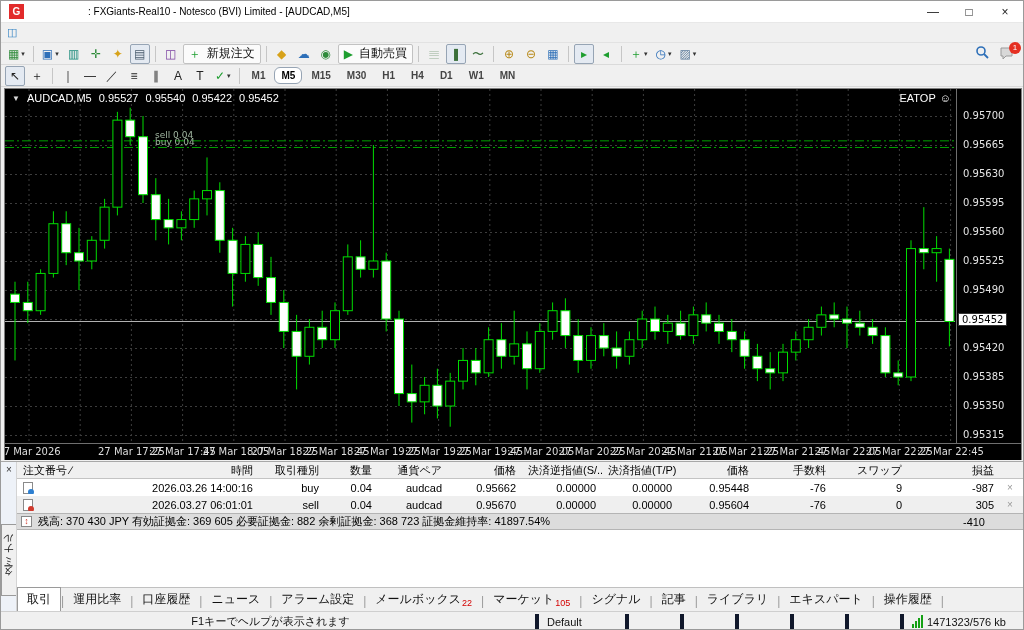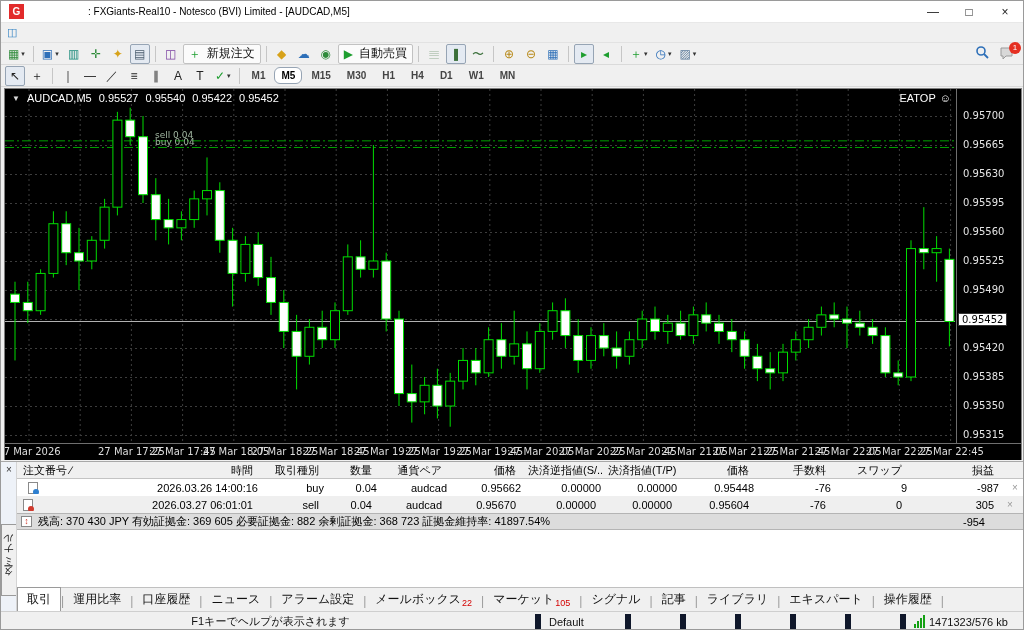--- a/index.html
+++ b/index.html
@@ -59,7 +59,7 @@
   .ttable { position:absolute; left:16px; top:0; width:1008px; }
   .trow { display:flex; height:17px; align-items:center; font-size:11px; color:#000; }
   .trow.thead { background:#f0f0f0; border-bottom:1px solid #c4c4c4; }
-  .trow.r1 { background:#ffffff;justify-content:flex-end; }
+  .trow.r1 { background:#ffffff; }
   .trow.r2 { background:#efefef; }
   .tc { padding:0 6px; text-align:right; white-space:nowrap; overflow:hidden; flex-shrink:0; }
   .tc.left { text-align:left; }

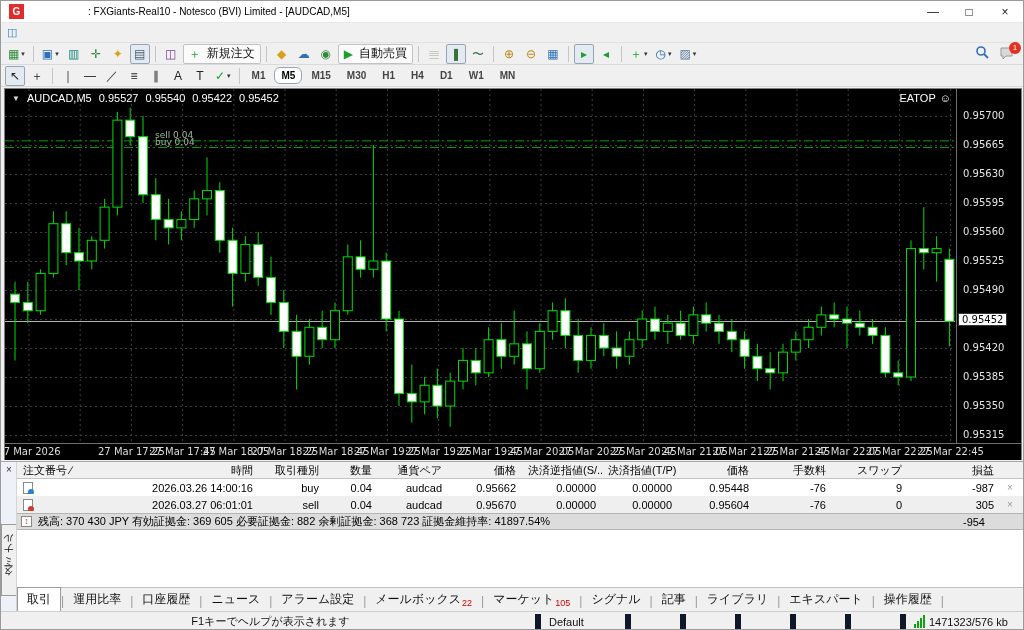--- a/index.html
+++ b/index.html
@@ -698,7 +698,7 @@
       <div class="balance-row">
         <span class="bal-icon">↕</span>
         <span class="bal-text">残高: 370 430 JPY  有効証拠金: 369 605  必要証拠金: 882  余剰証拠金: 368 723  証拠金維持率: 41897.54%</span>
-        <span class="bal-profit">-954</span>
+        <span class="bal-profit">-410</span>
       </div>
     </div>
   <div class="tabbar" id="terminal-tabs">

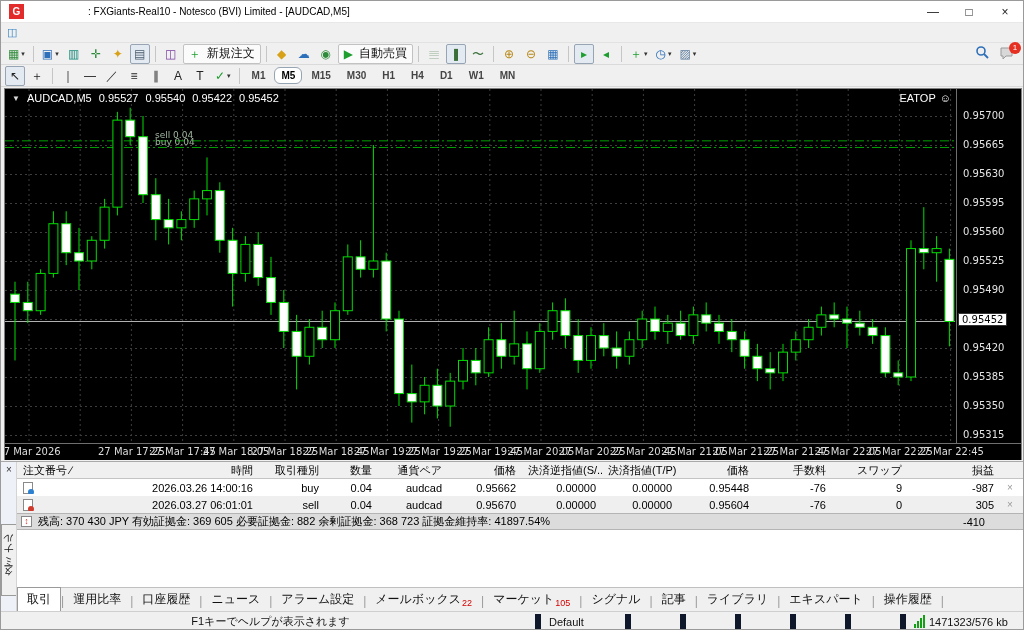--- a/index.html
+++ b/index.html
@@ -83,7 +83,7 @@
   
   .statusbar { position:absolute; top:610px; left:0; width:1024px; height:20px; background:#f0f0f0; border-top:1px solid #cfcfcf;
     display:flex; align-items:center; font-size:11px; color:#111; }
-  .status-cell { border-left:6px solid #0f172a; height:16px; display:flex; align-items:center; padding:0 8px; flex-shrink:0; }
+  .status-cell { border-left:4px solid #0f172a; height:16px; display:flex; align-items:center; padding:0 8px; flex-shrink:0; }
   .status-help { flex:1; padding-left:5px;text-align:center; }
   .signal-bars { display:flex; align-items:flex-end; gap:1px; margin-right:4px; }
   .signal-bars span { width:2px; background:#14a014; display:block; }

